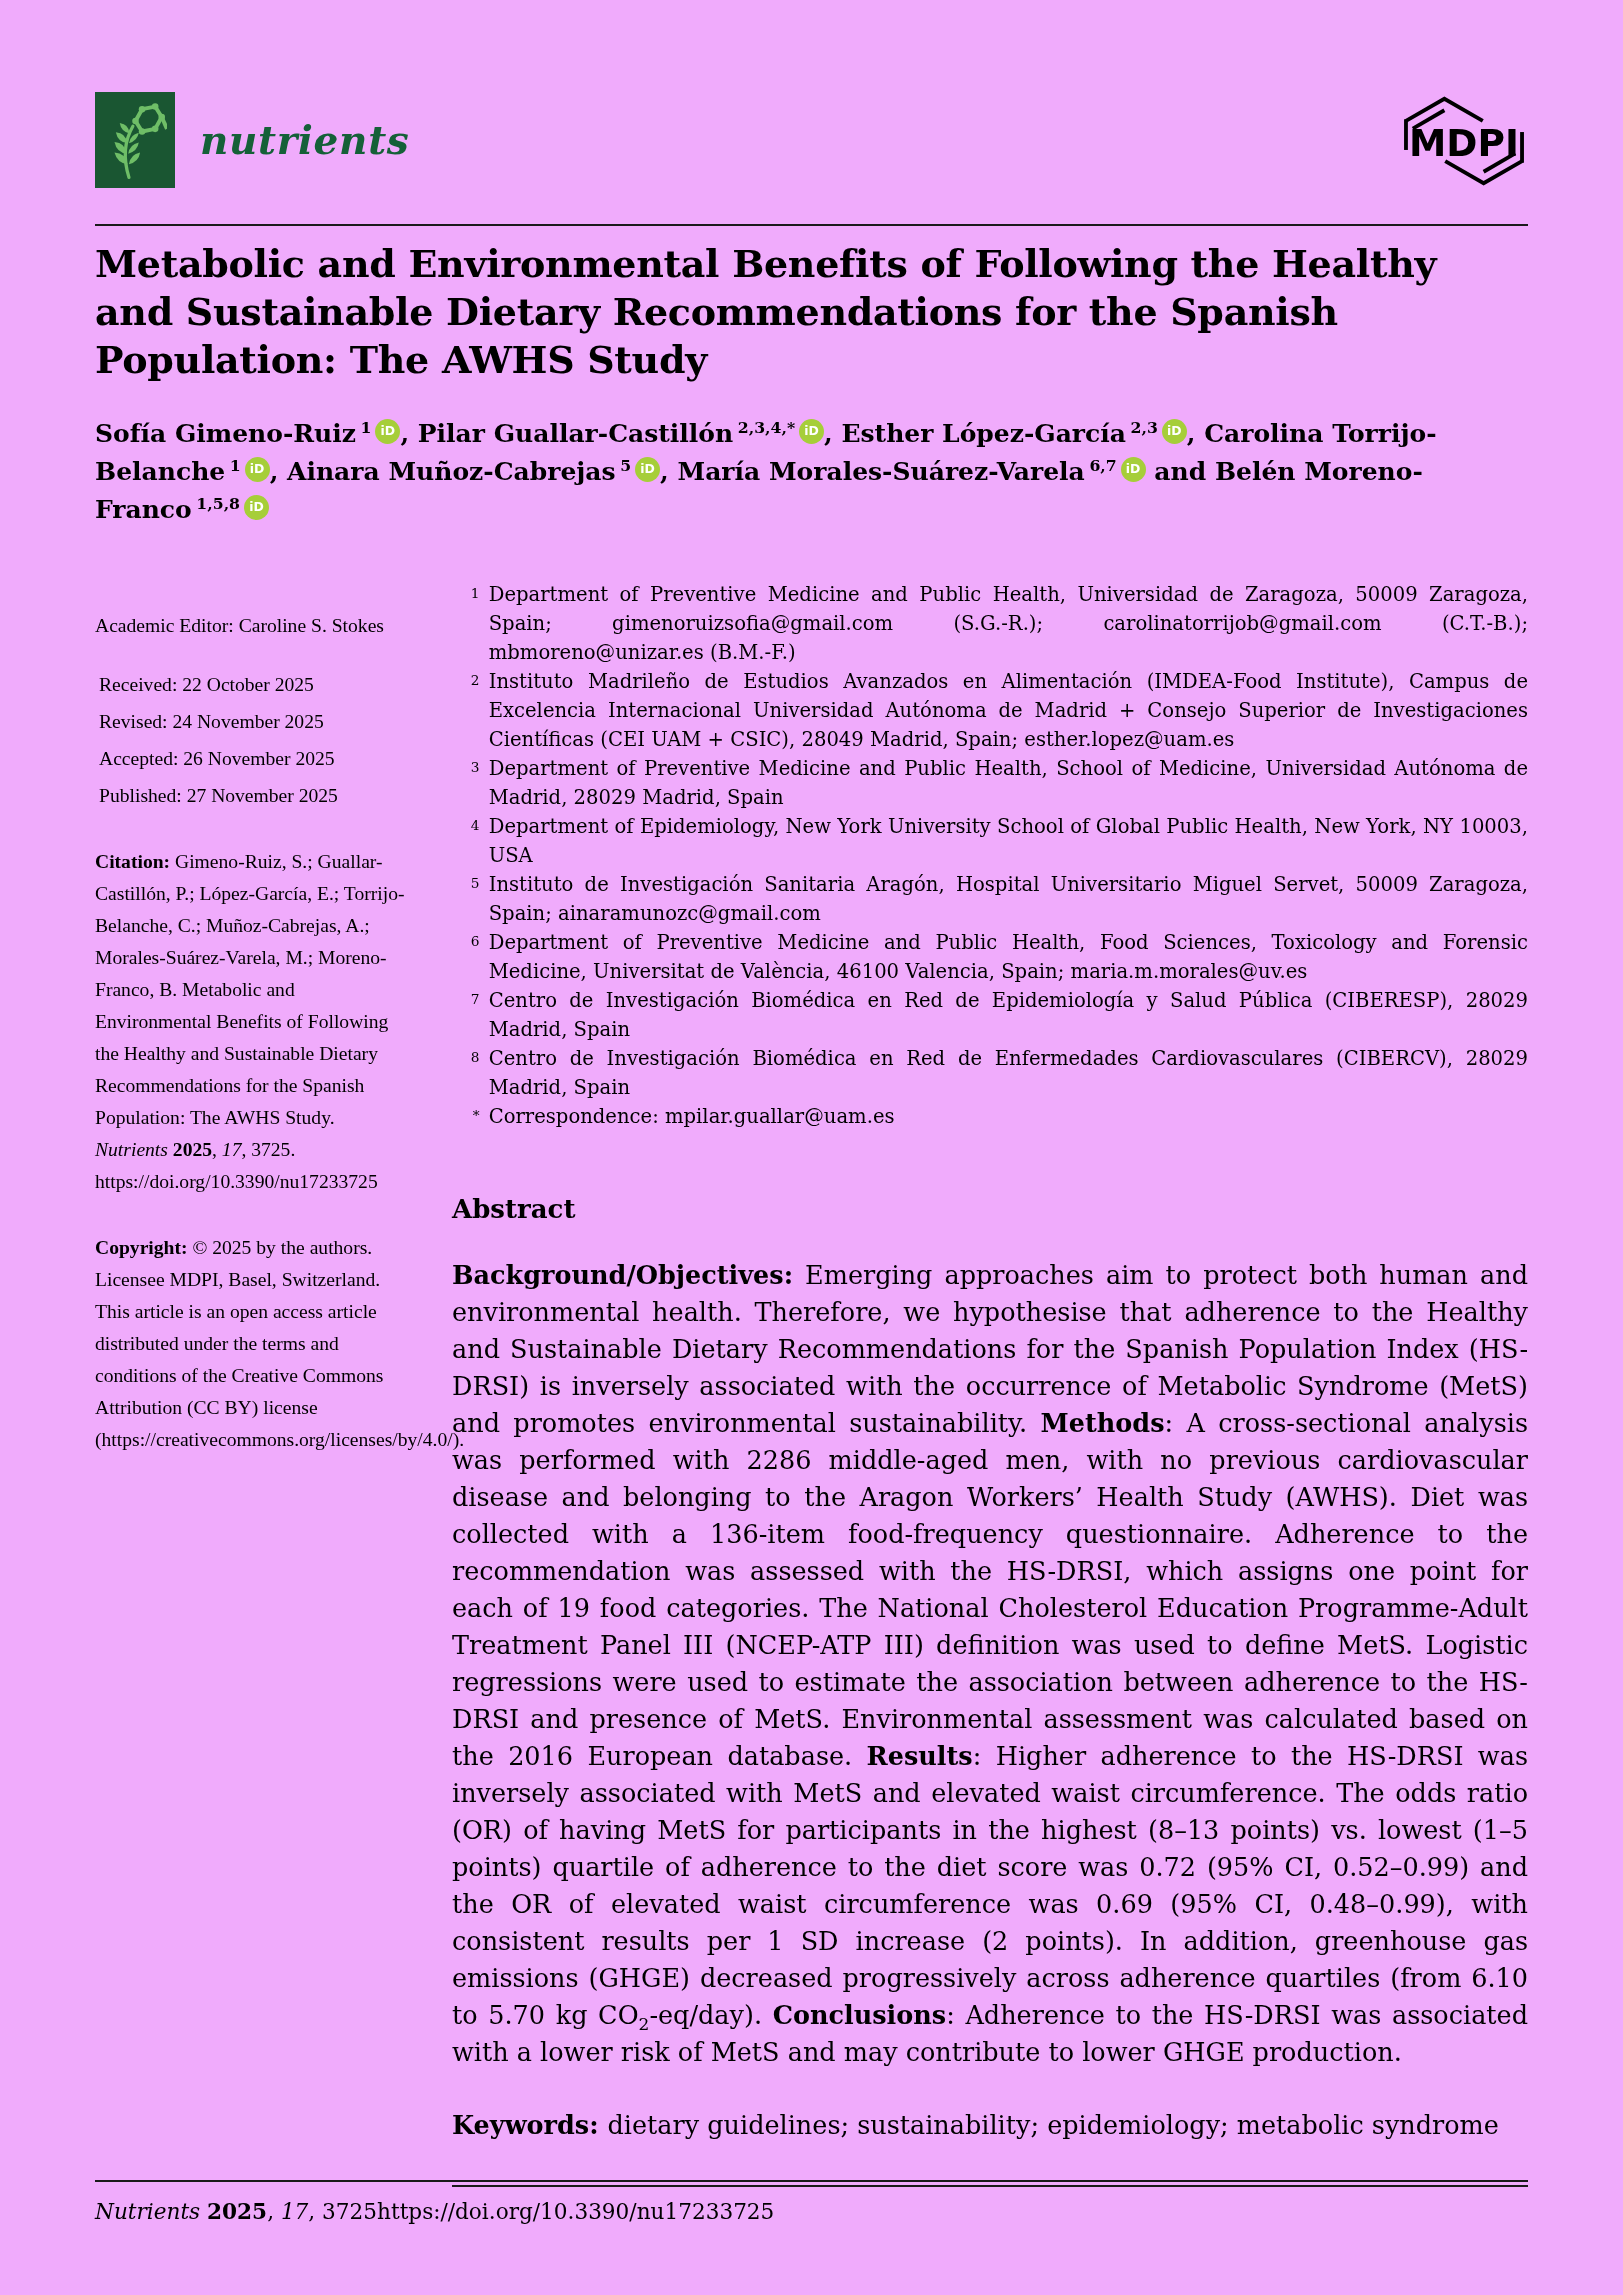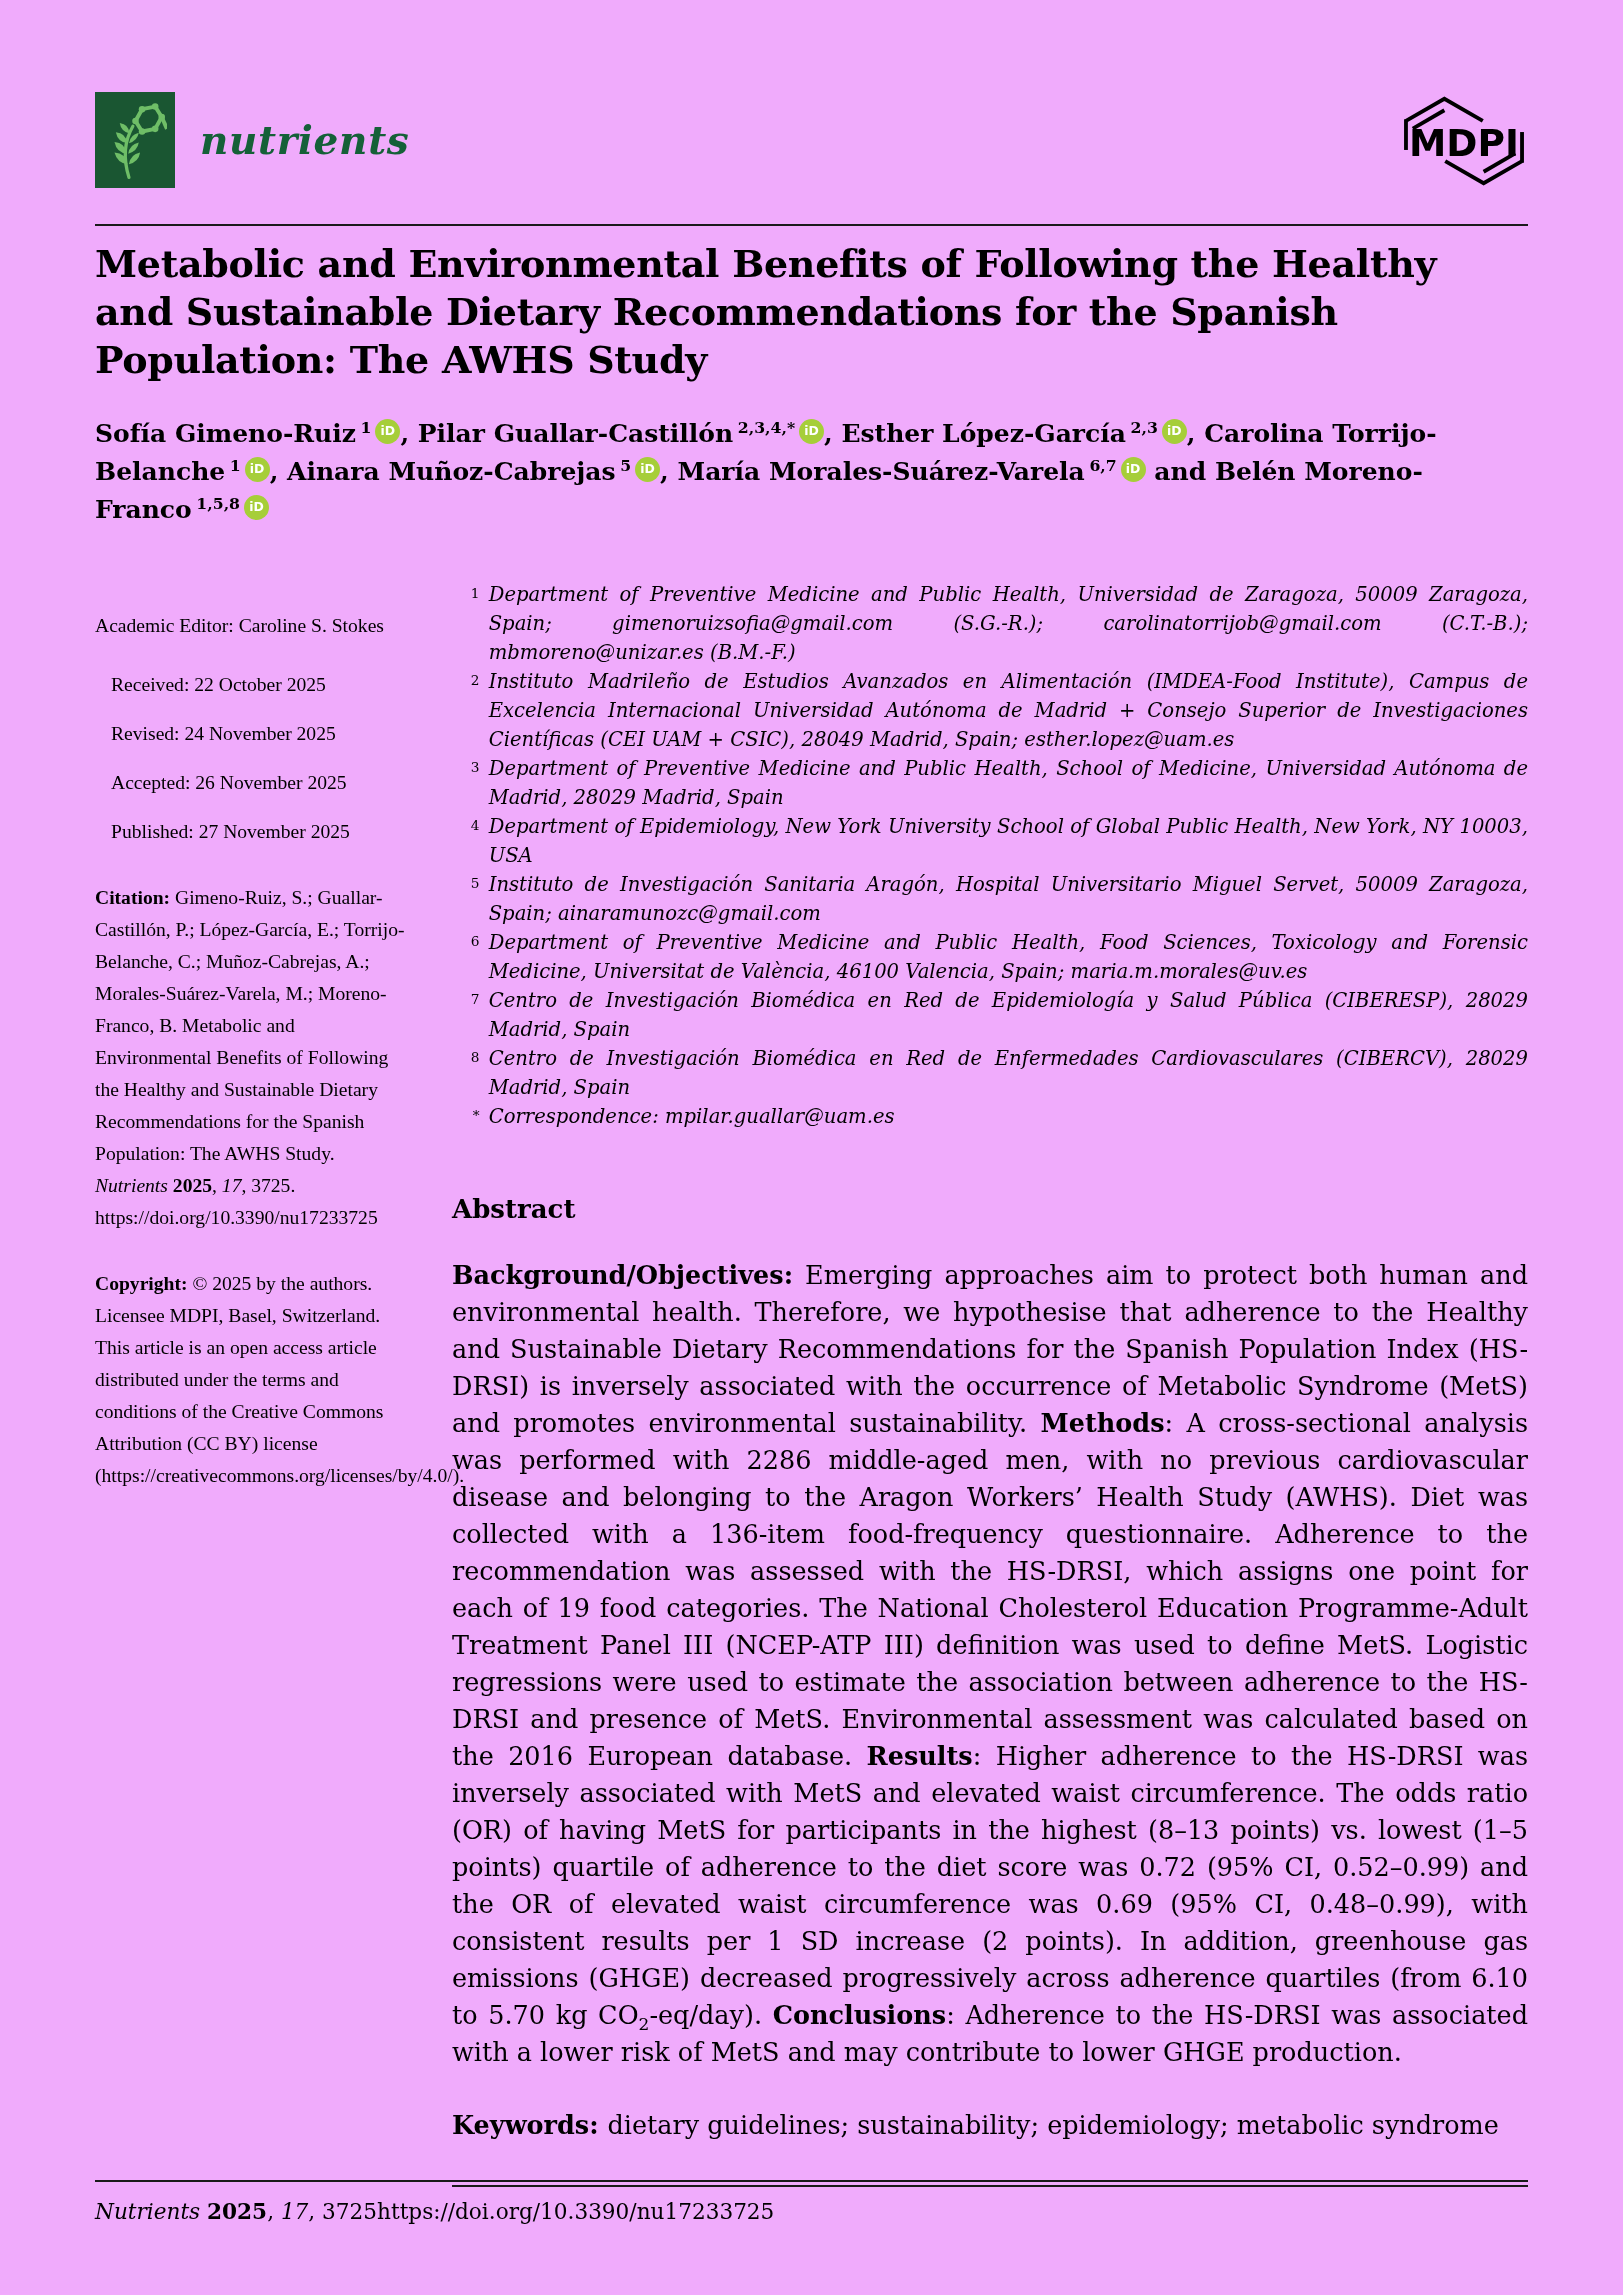--- a/index.html
+++ b/index.html
@@ -56,7 +56,7 @@
   .affil{font-size:19.6px;line-height:29px;}
   .affil-item{display:flex;}
   .affil-marker{width:27.5px;flex:none;text-align:right;margin-right:9.2px;font-size:13.7px;vertical-align:super;position:relative;top:-1.3px;}
-  .affil-text{flex:1;text-align:justify;font-style:italic;}
+  .affil-text{flex:1;text-align:justify;}
   
   .abstract-heading{font-size:26px;font-weight:bold;margin:63px 0 0 0;}
   .abstract-body{font-size:25.5px;line-height:37px;text-align:justify;margin-top:33px;}

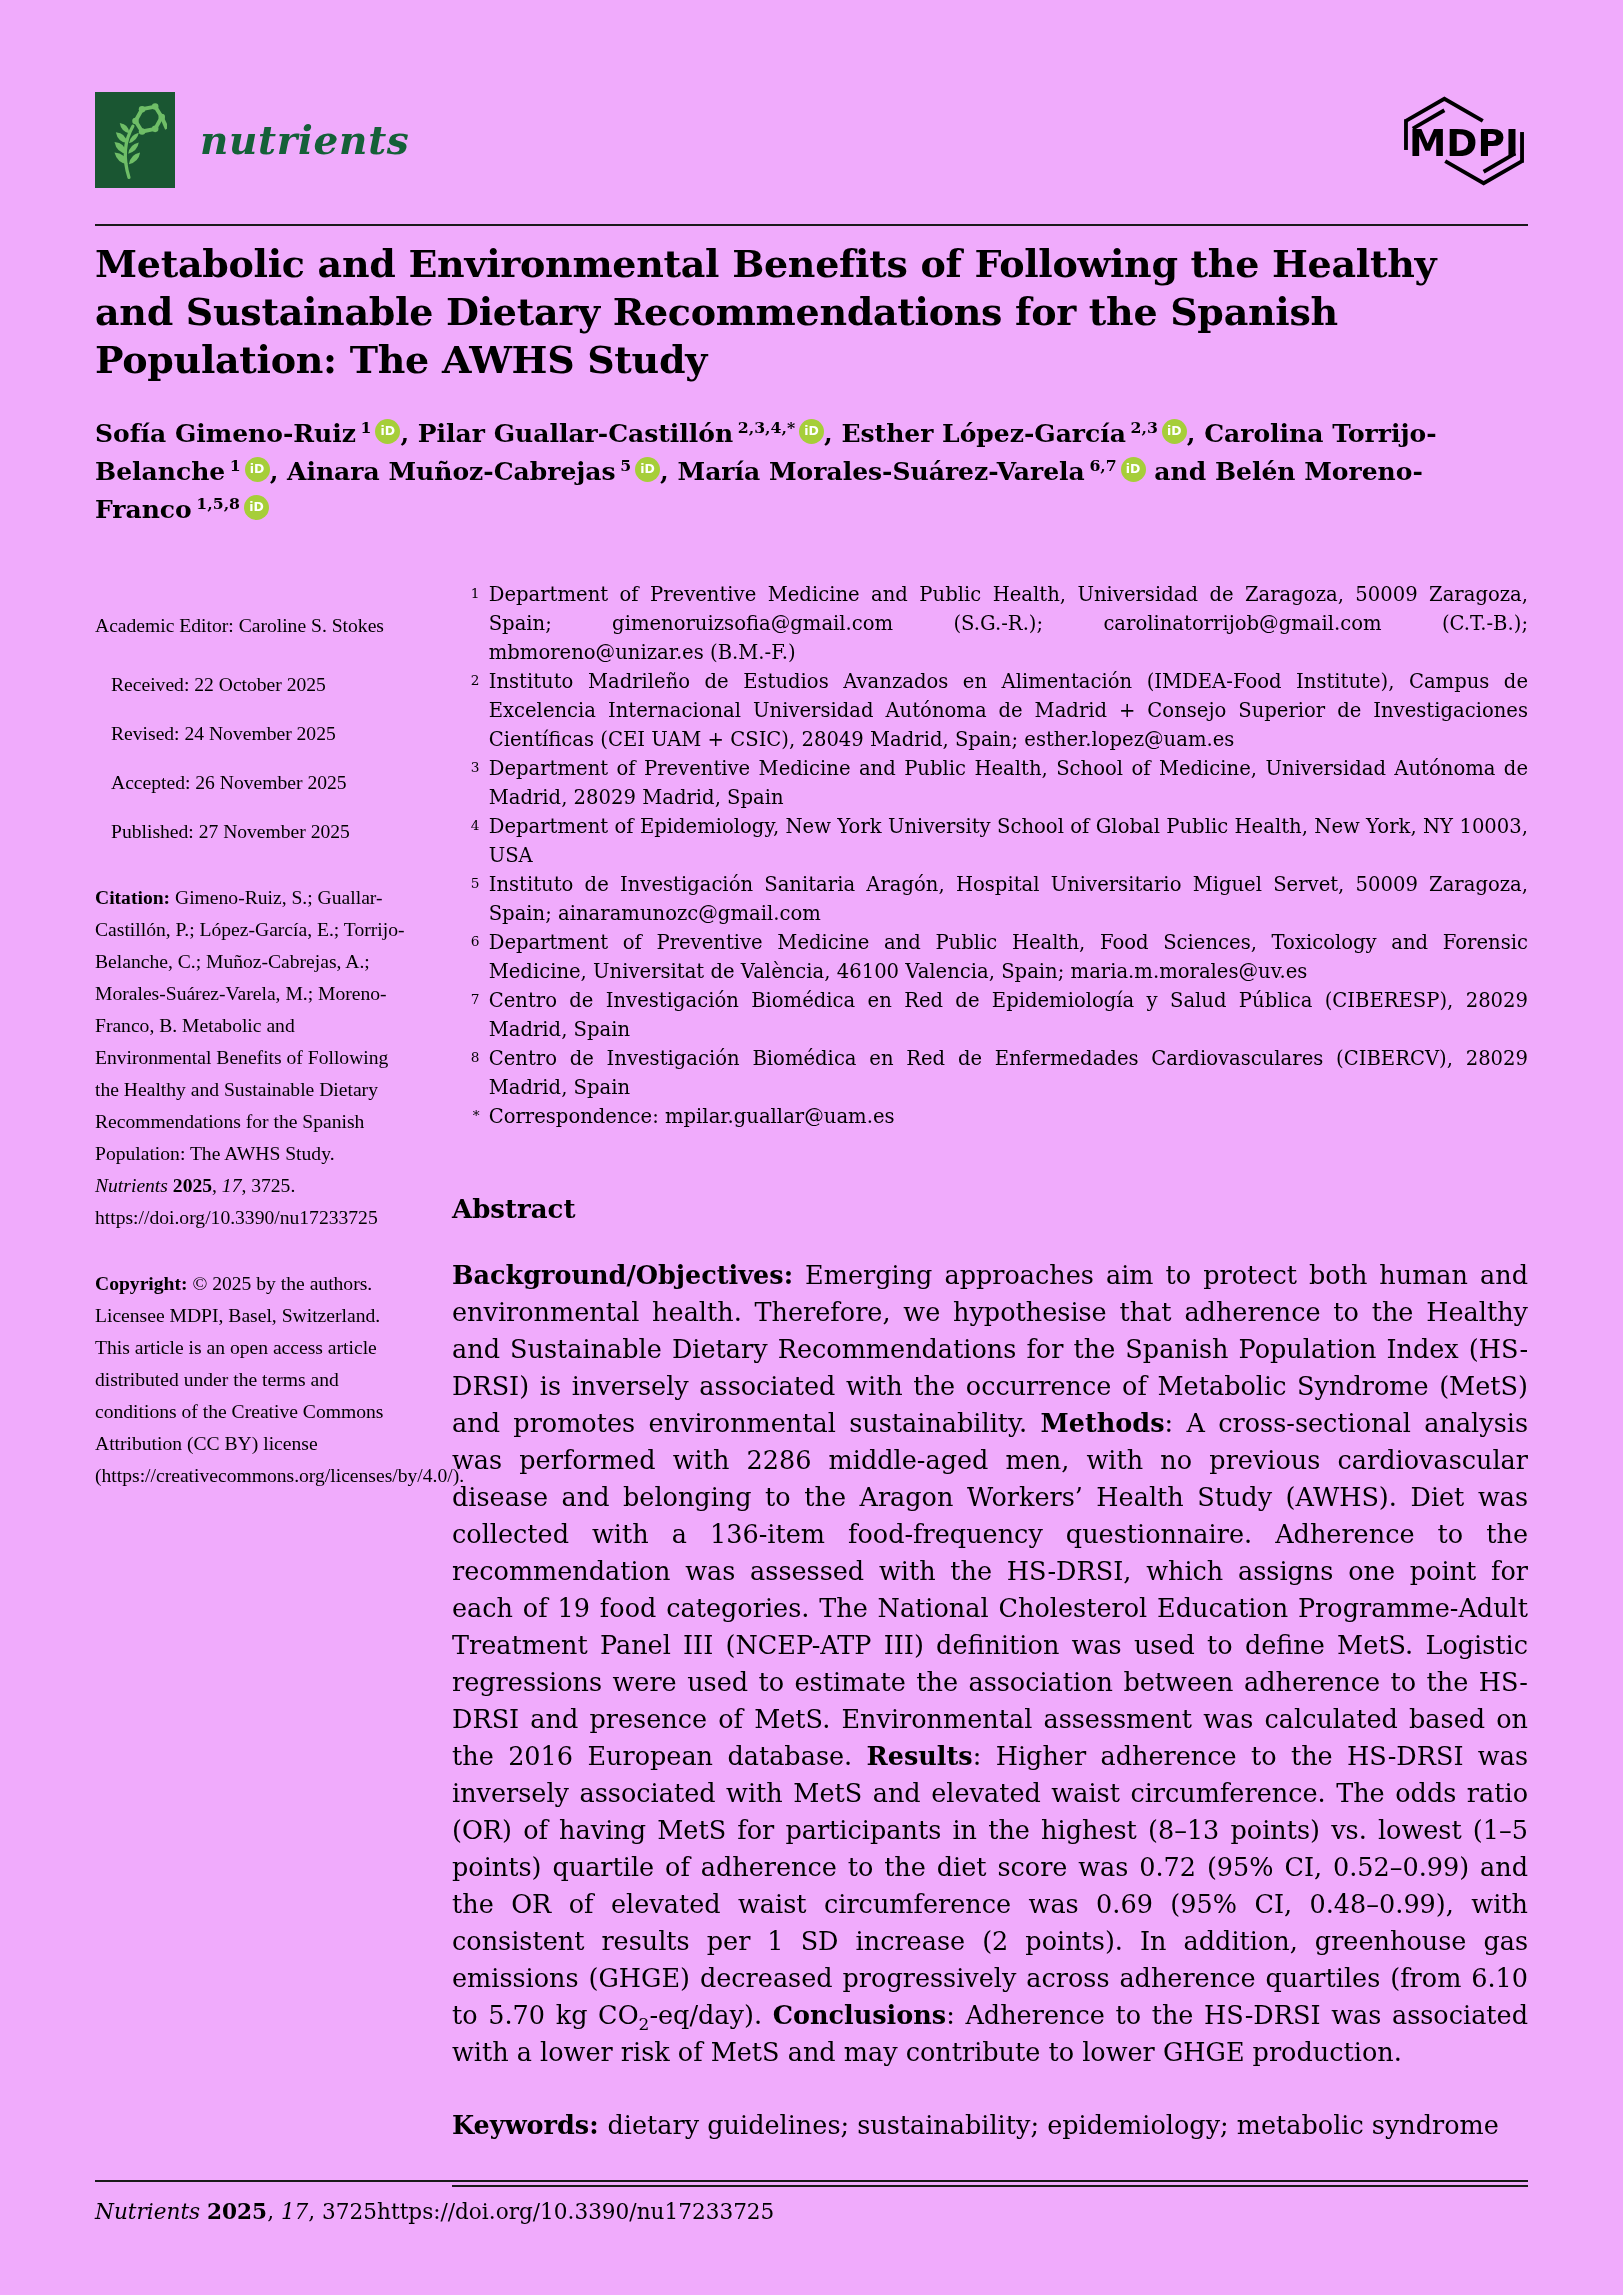--- a/index.html
+++ b/index.html
@@ -48,7 +48,7 @@
   .badge-line2{font-size:23.6px;font-weight:bold;letter-spacing:0.7px;}
   .side-editor{font-size:19.6px;line-height:30px;margin:31px 0 0 0;}
   .side-dates{margin-top:27.5px;}
-  .side-dates p{font-size:19.6px;line-height:33px;margin:16px;}
+  .side-dates p{font-size:19.6px;line-height:33px;margin:4px;}
   .side-block{font-size:19.6px;line-height:32px;margin-top:34px;text-align:left;}
   .side-block i{font-style:italic;}
   .side-block b{font-weight:bold;}

